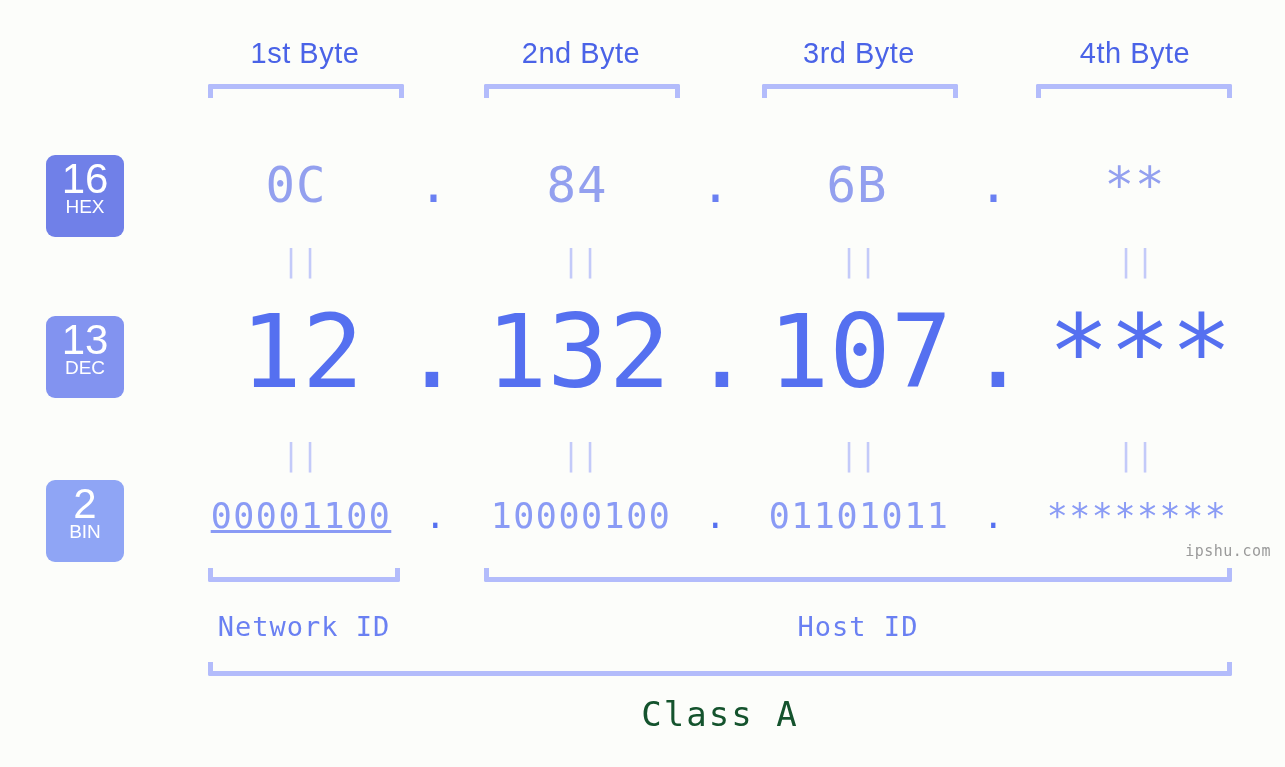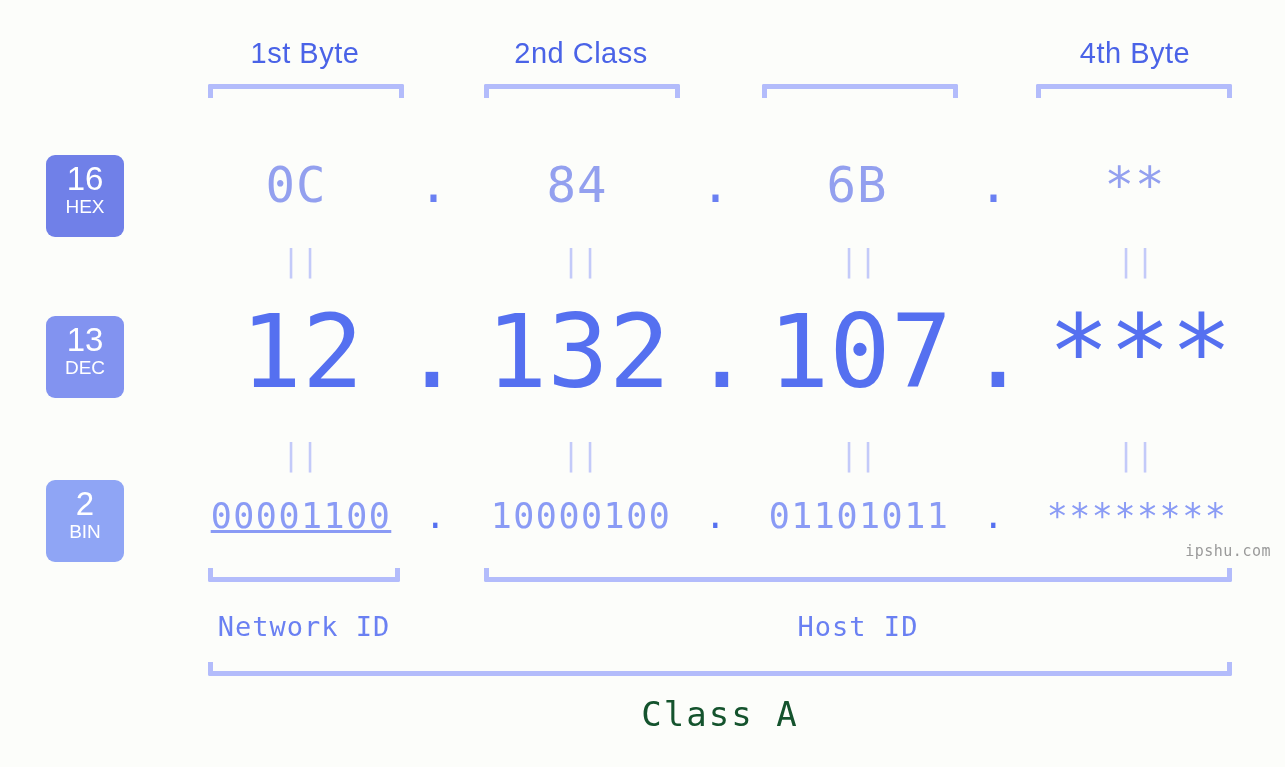--- a/index.html
+++ b/index.html
@@ -180,7 +180,7 @@
 <div id="page">
 
   <div class="byte-header" style="left:196px; width:218px;">1st Byte</div>
-  <div class="byte-header" style="left:472px; width:218px;">2nd Class</div>
+  <div class="byte-header" style="left:472px; width:218px;">2nd Byte</div>
   <div class="byte-header" style="left:1026px; width:218px;">4th Byte</div>
 
   <div class="bracket-down" style="left:208px; top:84px; width:196px;"></div>

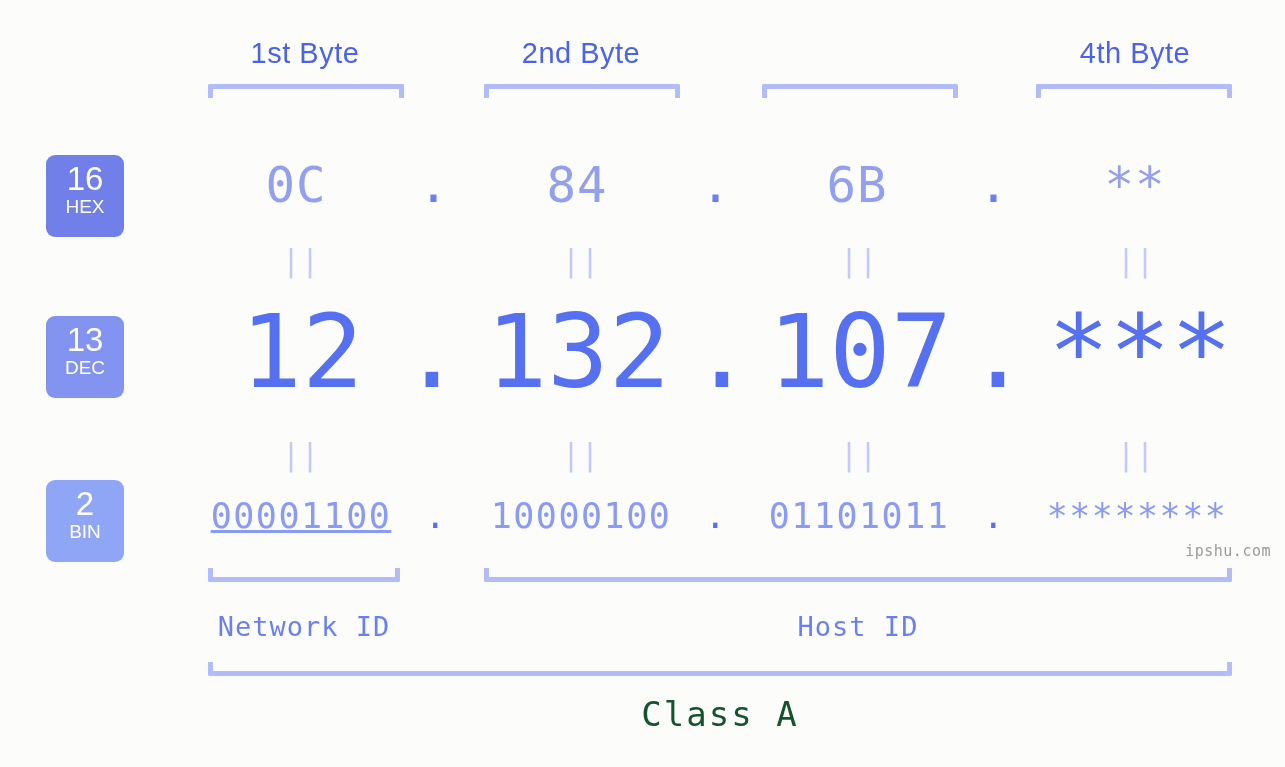--- a/index.html
+++ b/index.html
@@ -181,6 +181,7 @@
 
   <div class="byte-header" style="left:196px; width:218px;">1st Byte</div>
   <div class="byte-header" style="left:472px; width:218px;">2nd Byte</div>
+  <div class="byte-header" style="left:750px; width:218px;">3rd Byte</div>
   <div class="byte-header" style="left:1026px; width:218px;">4th Byte</div>
 
   <div class="bracket-down" style="left:208px; top:84px; width:196px;"></div>

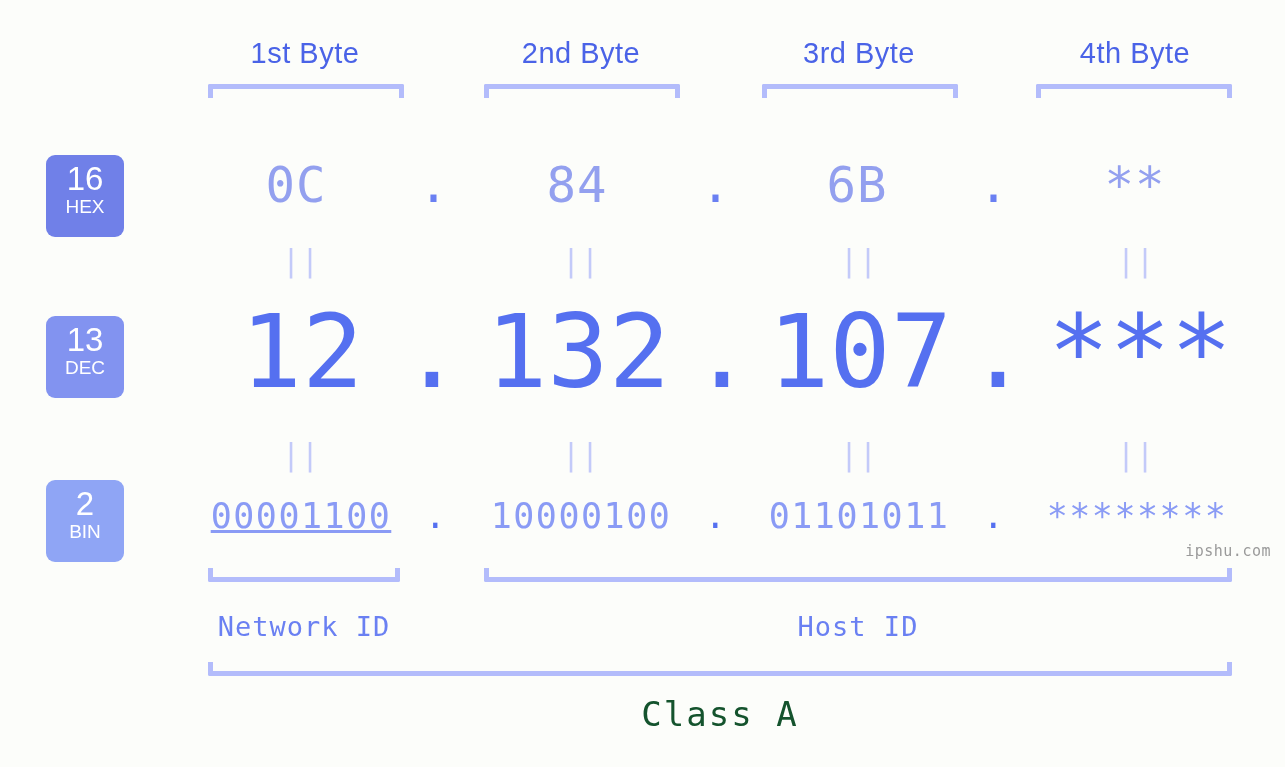--- a/index.html
+++ b/index.html
@@ -66,7 +66,7 @@
   }
   .badge .num {
     display: block;
-    font-size: 33px;
+    font-size: 42px;
     line-height: 34px;
     font-weight: 400;
   }

